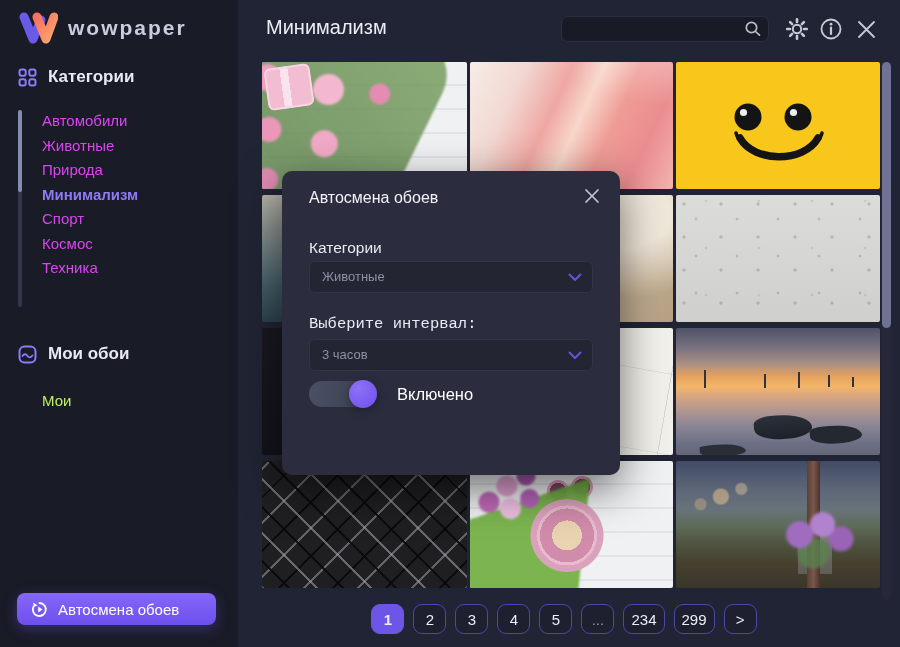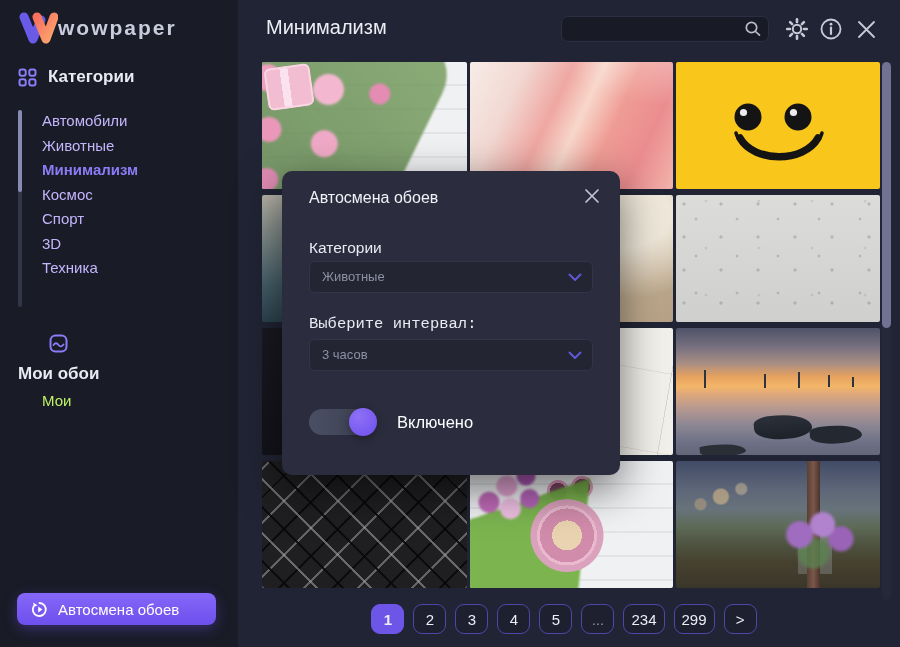--- a/index.html
+++ b/index.html
@@ -9,7 +9,7 @@
 
   
   .sidebar{position:absolute;left:0;top:0;width:238px;height:647px;background:#191b26;}
-  .logo-row{position:absolute;left:18px;top:12px;display:flex;align-items:center;}
+  .logo-row{position:absolute;left:18px;top:12px;display:flex;align-items:center;gap:10px;}
   .logo-text{font-size:21px;font-weight:bold;letter-spacing:2px;color:#c9ccdd;}
   .cat-header,.my-header{position:absolute;left:18px;display:flex;align-items:center;gap:11px;
     font-size:17px;font-weight:bold;color:#e9ebf4;}

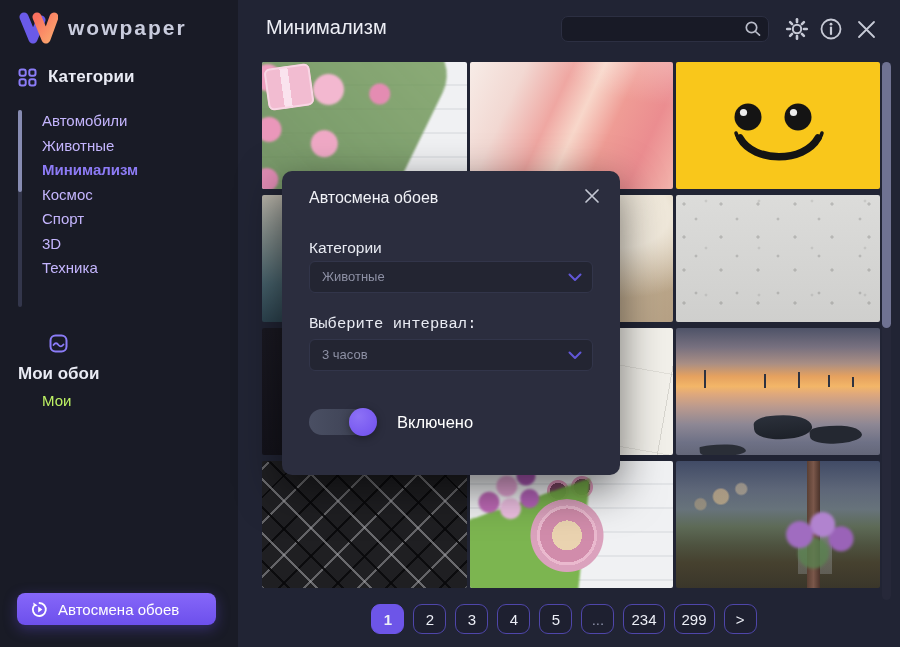--- a/index.html
+++ b/index.html
@@ -18,7 +18,7 @@
   .cat-track{position:absolute;left:18px;top:110px;width:4px;height:197px;background:#33364b;border-radius:2px;}
   .cat-thumb{position:absolute;left:18px;top:110px;width:4px;height:82px;background:#868bb0;background:#878cb2;border-radius:2px;}
   .cat-list{position:absolute;left:42px;top:109px;width:180px;}
-  .cat-item{height:24.5px;line-height:24.5px;font-size:15px;color:#c4b5fd;cursor:pointer;}
+  .cat-item{height:24.5px;line-height:24.5px;font-size:15px;color:#d946ef;cursor:pointer;}
   .cat-item.active{color:#8d7bf6;font-weight:bold;}
   .create-row{position:absolute;left:17px;top:363px;display:flex;align-items:center;gap:11px;
     font-size:15px;color:#b7bbce;cursor:pointer;}

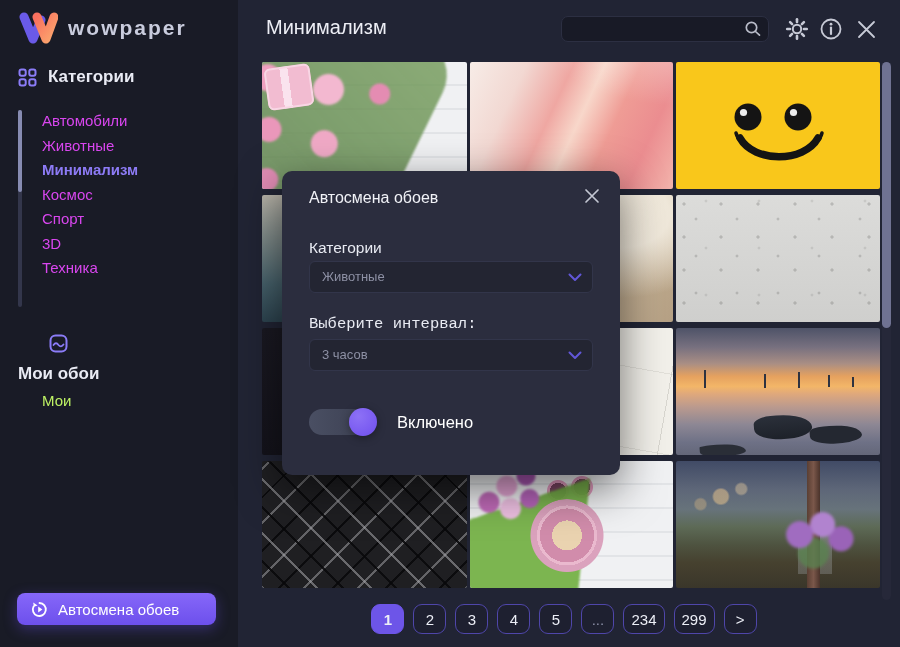--- a/index.html
+++ b/index.html
@@ -209,6 +209,7 @@
     <div class="cat-list">
       <div class="cat-item">Автомобили</div>
       <div class="cat-item">Животные</div>
+      <div class="cat-item">Природа</div>
       <div class="cat-item active">Минимализм</div>
       <div class="cat-item">Космос</div>
       <div class="cat-item">Спорт</div>

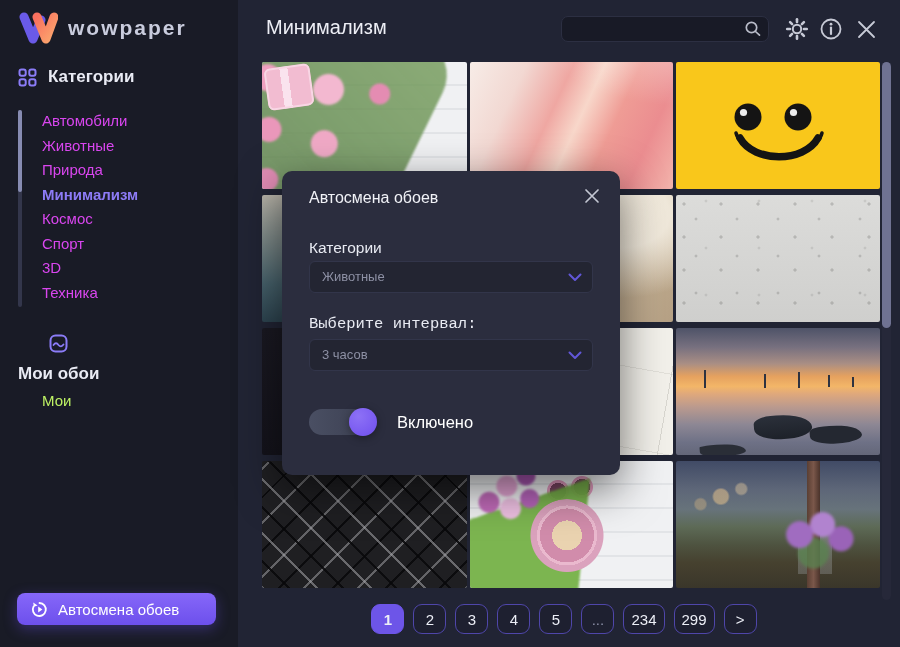--- a/index.html
+++ b/index.html
@@ -211,8 +211,8 @@
       <div class="cat-item">Животные</div>
       <div class="cat-item">Природа</div>
       <div class="cat-item active">Минимализм</div>
+      <div class="cat-item">Спорт</div>
       <div class="cat-item">Космос</div>
-      <div class="cat-item">Спорт</div>
       <div class="cat-item">3D</div>
       <div class="cat-item">Техника</div>
     </div>

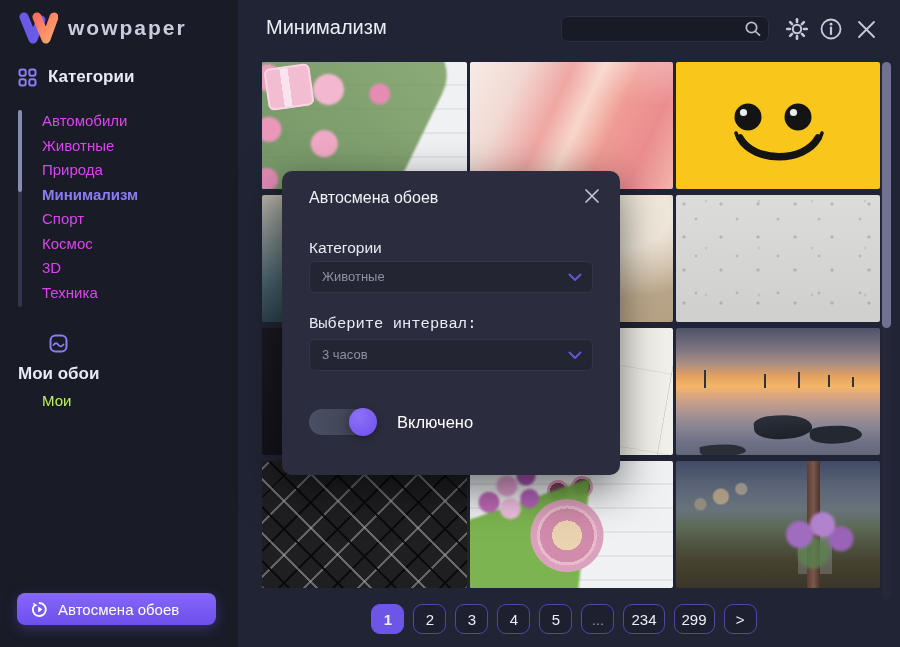--- a/index.html
+++ b/index.html
@@ -213,7 +213,6 @@
       <div class="cat-item active">Минимализм</div>
       <div class="cat-item">Спорт</div>
       <div class="cat-item">Космос</div>
-      <div class="cat-item">3D</div>
       <div class="cat-item">Техника</div>
     </div>
 

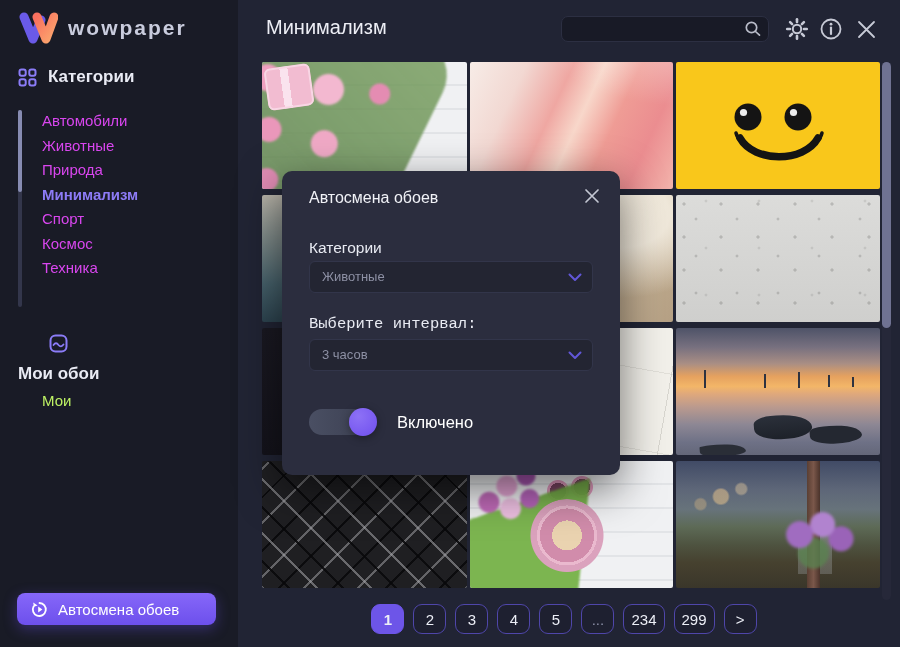--- a/index.html
+++ b/index.html
@@ -14,7 +14,7 @@
   .cat-header,.my-header{position:absolute;left:18px;display:flex;align-items:center;gap:11px;
     font-size:17px;font-weight:bold;color:#e9ebf4;}
   .cat-header{top:67px;}
-  .my-header{top:334px;flex-direction:column;}
+  .my-header{top:344px;}
   .cat-track{position:absolute;left:18px;top:110px;width:4px;height:197px;background:#33364b;border-radius:2px;}
   .cat-thumb{position:absolute;left:18px;top:110px;width:4px;height:82px;background:#868bb0;background:#878cb2;border-radius:2px;}
   .cat-list{position:absolute;left:42px;top:109px;width:180px;}

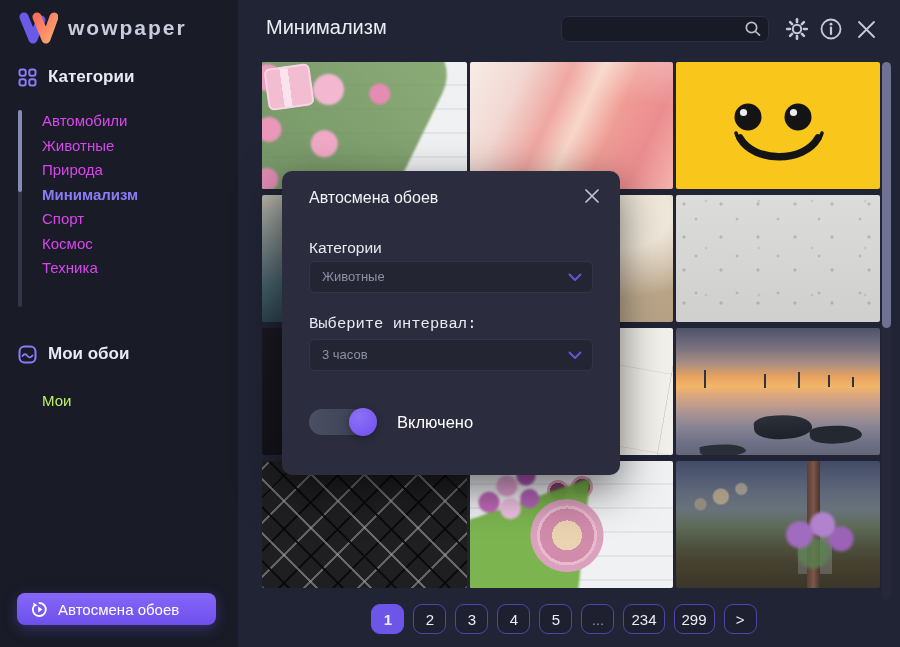--- a/index.html
+++ b/index.html
@@ -163,7 +163,7 @@
   .sel1{top:90px;} .sel2{top:168px;text-align:right;}
   .select .sel-value{position:absolute;left:12px;top:0;line-height:30px;font-size:13px;color:#8d90a4;}
   .select svg{position:absolute;right:10px;top:11px;}
-  .toggle-row{position:absolute;left:27px;top:238px;display:flex;align-items:center;text-align:center;}
+  .toggle-row{position:absolute;left:27px;top:210px;display:flex;align-items:center;text-align:center;}
   .switch{position:relative;width:66px;height:26px;border-radius:13px;
     background:linear-gradient(90deg,#4a4f63,#3a3e50);cursor:pointer;}
   .knob{position:absolute;right:-2px;top:-1px;width:28px;height:28px;border-radius:50%;

